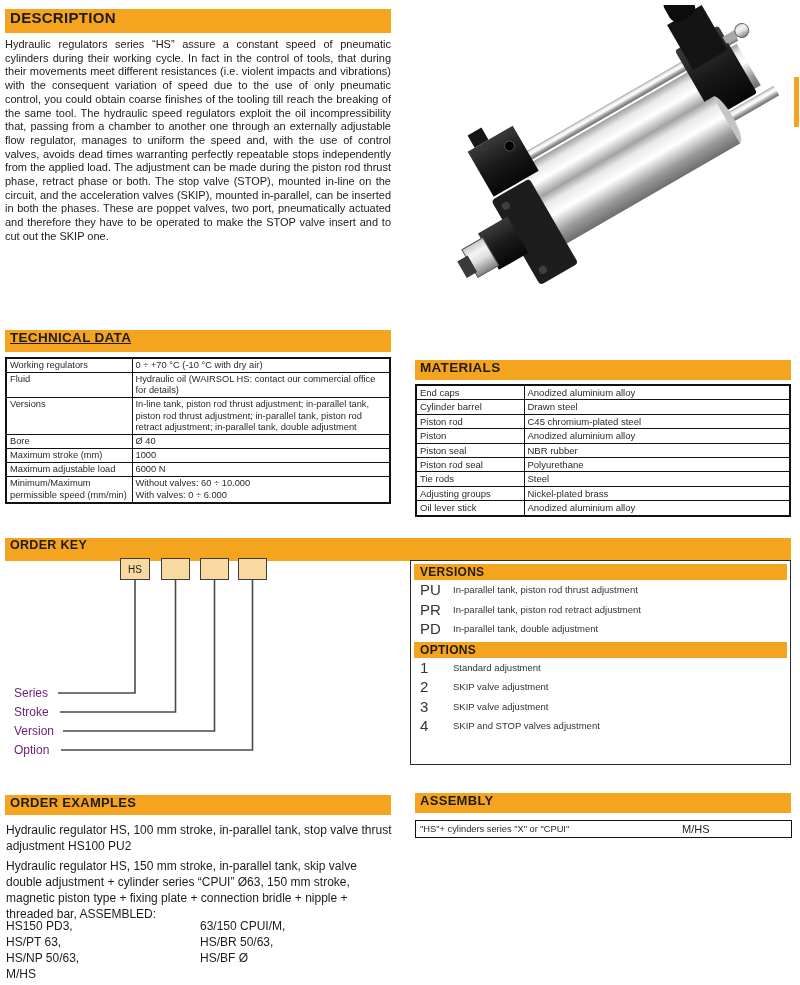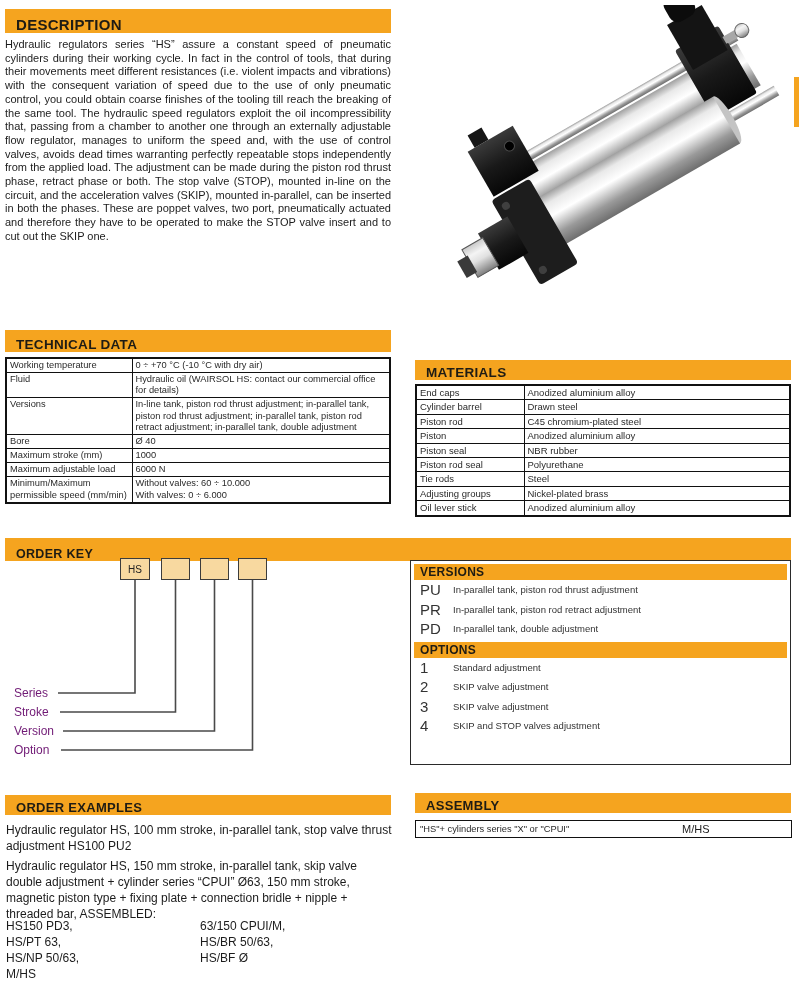--- a/index.html
+++ b/index.html
@@ -8,7 +8,7 @@
 
   
   .hbar{position:absolute;background:#F5A41F;color:#1f1c14;font-weight:bold;
-        display:flex;align-items:flex-end;padding-left:11px;letter-spacing:.3px;box-sizing:border-box;}
+        display:flex;align-items:flex-start;padding-left:5px;letter-spacing:.3px;box-sizing:border-box;}
 
   
   #desc-body{position:absolute;left:5px;top:38px;width:386px;font-size:11px;line-height:13.7px;

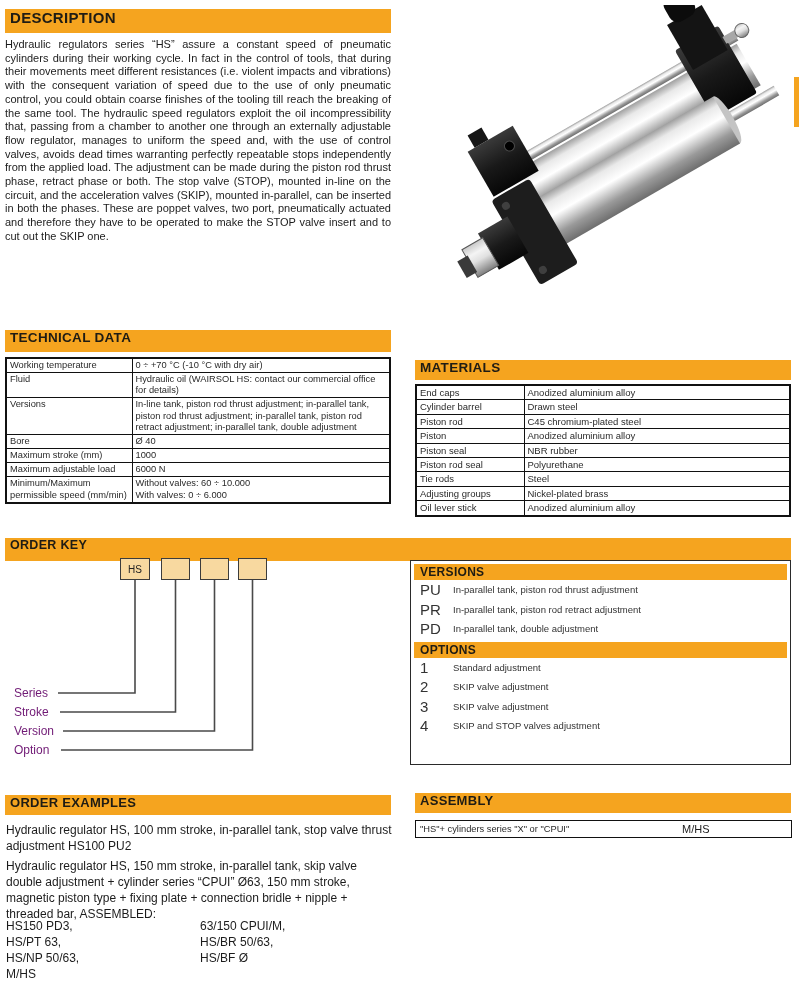--- a/index.html
+++ b/index.html
@@ -108,7 +108,7 @@
   </div>
   <div id="page-tab"></div>
 
-  <div class="hbar" style="left:5px;top:330px;width:386px;height:22px;font-size:13.5px;">
+  <div class="hbar" style="left:5px;top:330px;width:386px;height:22px;font-size:13.5px;text-decoration:underline;">
     <span>TECHNICAL DATA</span>
   </div>
   <table class="dt" style="left:5px;top:357px;width:386px;">

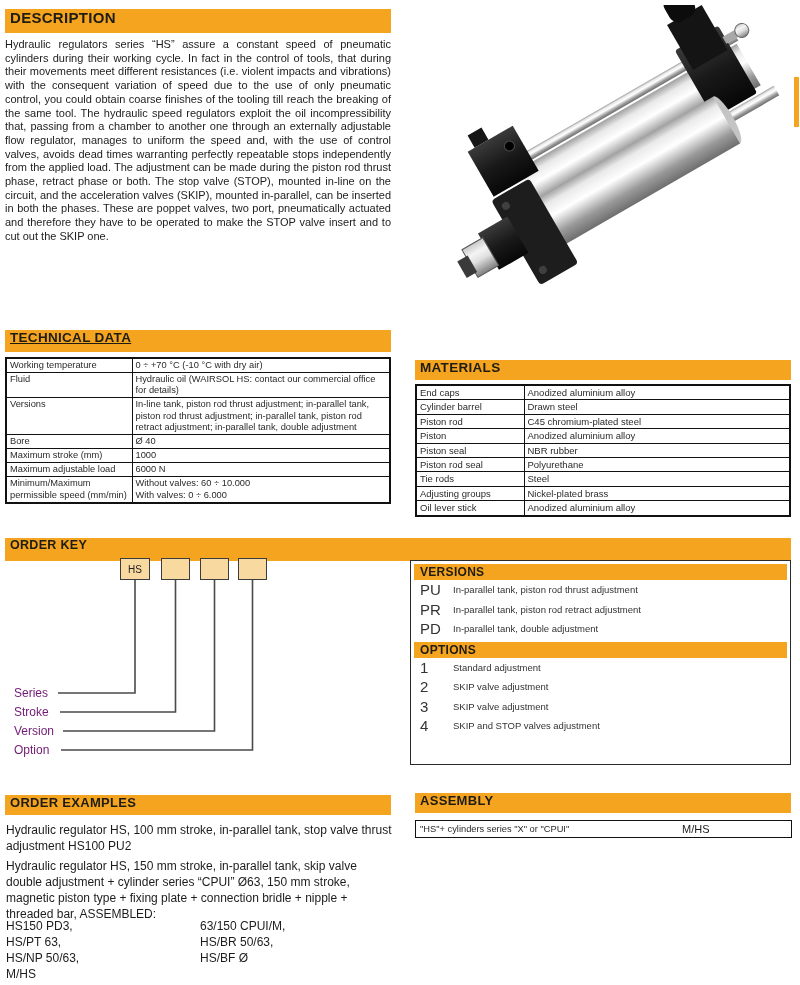--- a/index.html
+++ b/index.html
@@ -118,7 +118,7 @@
       </colgroup>
     <tbody>
       <tr>
-        <td>Working temperature</td>
+        <td>Working regulators</td>
         <td>0 ÷ +70 °C (-10 °C with dry air)</td>
         </tr>
       <tr>

